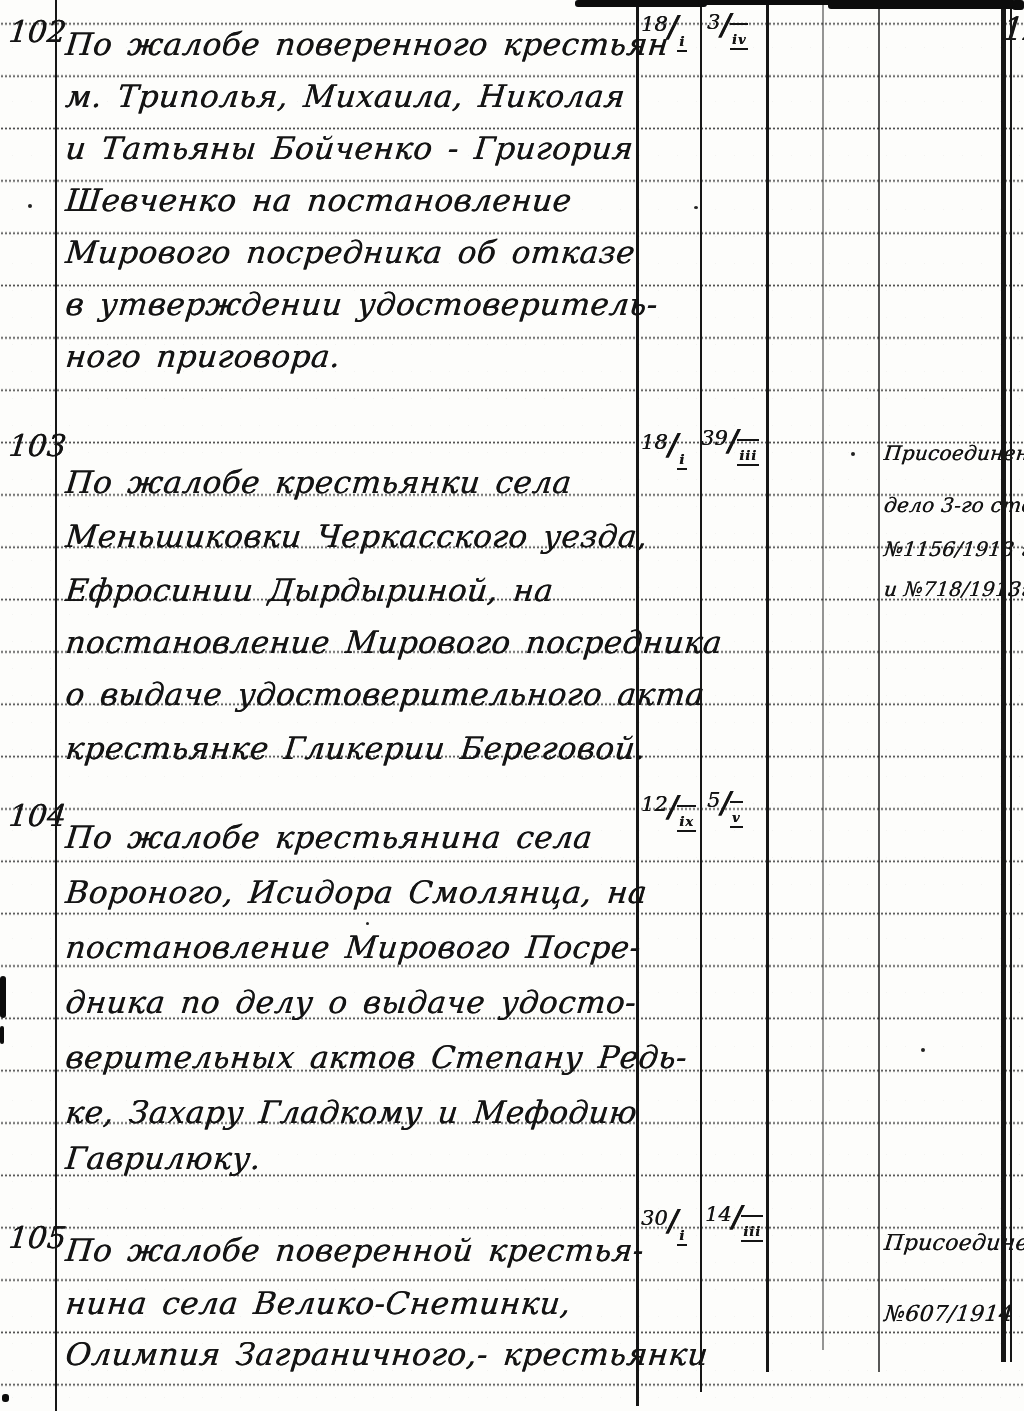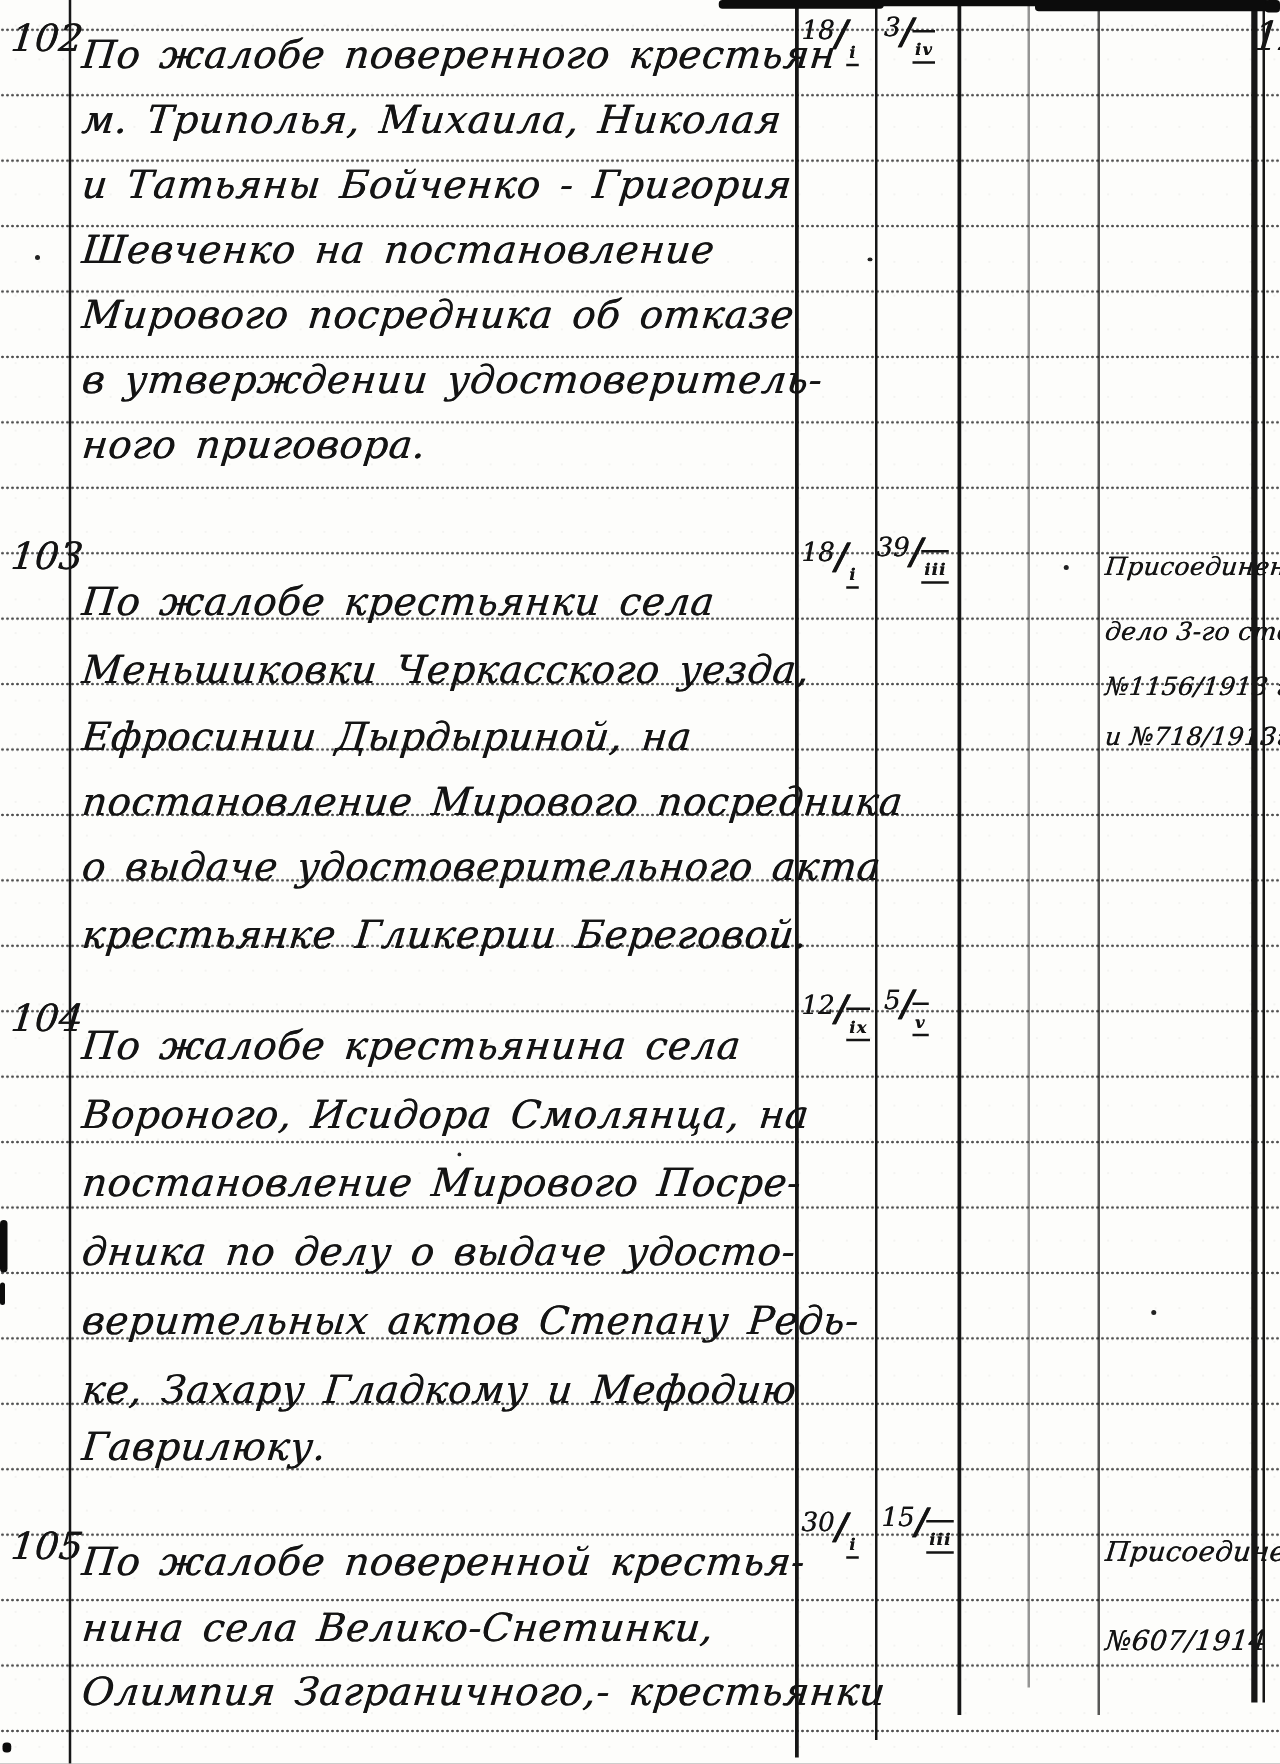--- a/index.html
+++ b/index.html
@@ -145,7 +145,7 @@
     <span class="d">30</span><span class="sl">/</span><span class="m">I</span>
   </div>
   <div class="date" style="left:705px;top:1200px;">
-    <span class="d">15</span><span class="sl">/</span><span class="m ovl">III</span>
+    <span class="d">14</span><span class="sl">/</span><span class="m ovl">III</span>
   </div>
   <div class="note hand" style="top:1232px;font-size:22px;">Присоединен</div>
   <div class="note hand" style="top:1303px;font-size:22px;">№607/1914</div>

